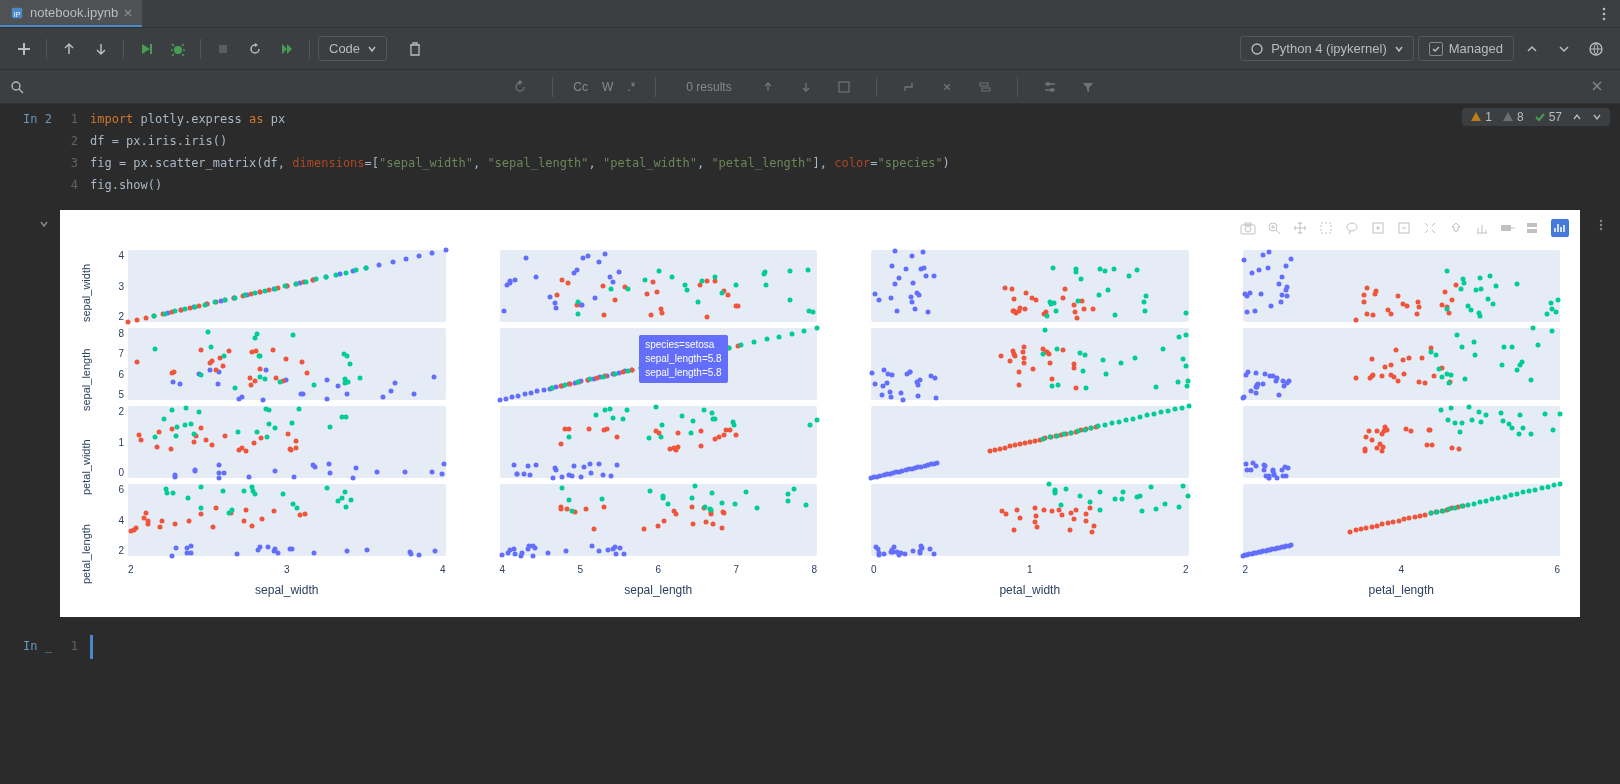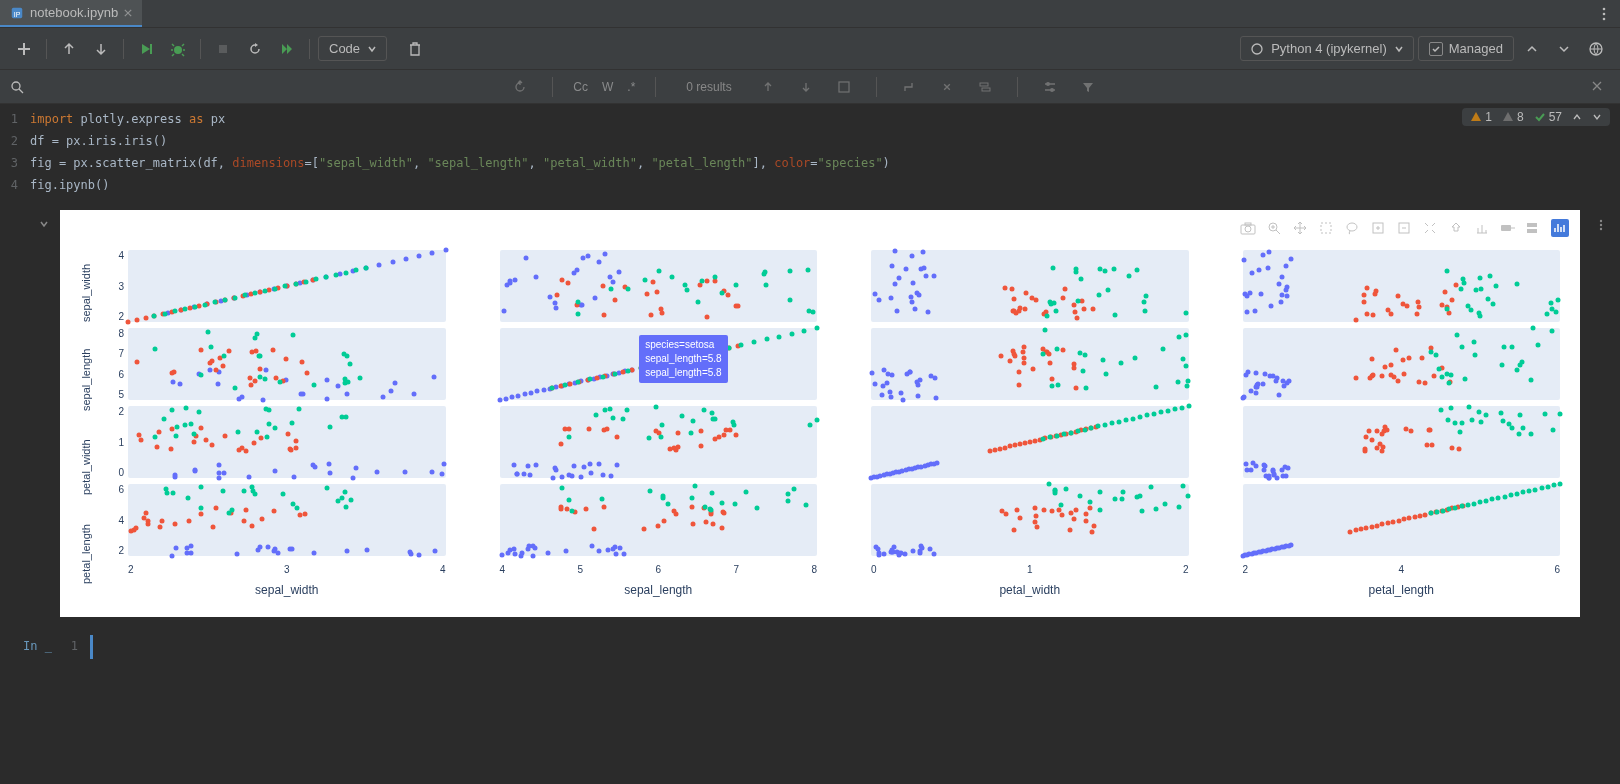--- a/index.html
+++ b/index.html
@@ -256,6 +256,7 @@
 <div class="editor">
 
   <div class="cell">
+    <div class="cell-prompt">In 2</div>
     <div class="cell-code" id="code-lines">
         <div class="code-line">
           <div class="line-num">1</div>

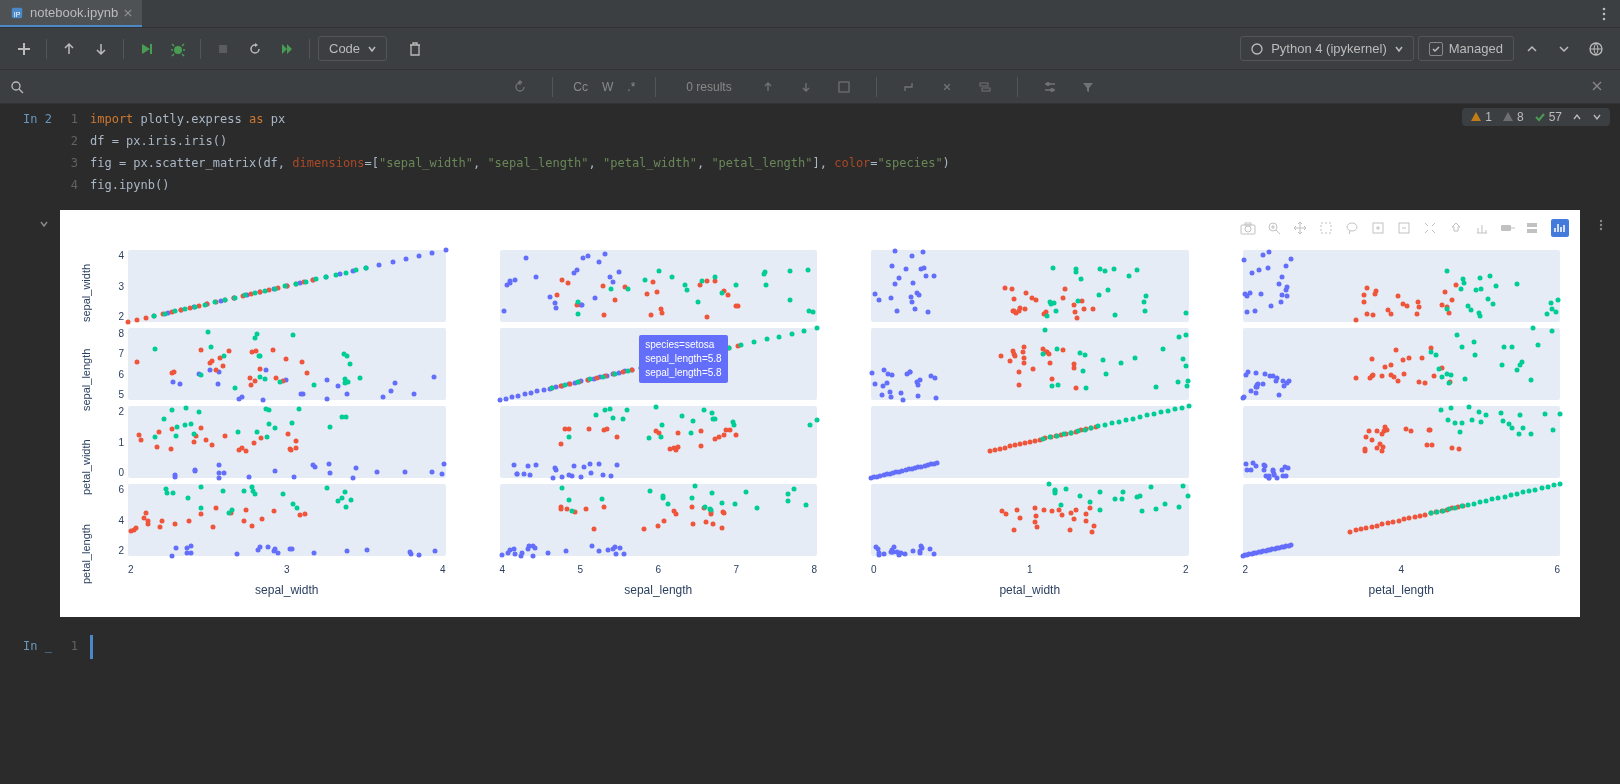--- a/index.html
+++ b/index.html
@@ -272,7 +272,7 @@
         </div>
         <div class="code-line">
           <div class="line-num">4</div>
-          <div class="line-code"><span class="fn">fig.ipynb()</span></div>
+          <div class="line-code"><span class="fn">fig.show()</span></div>
         </div>
       </div>
     <div class="inspections">

